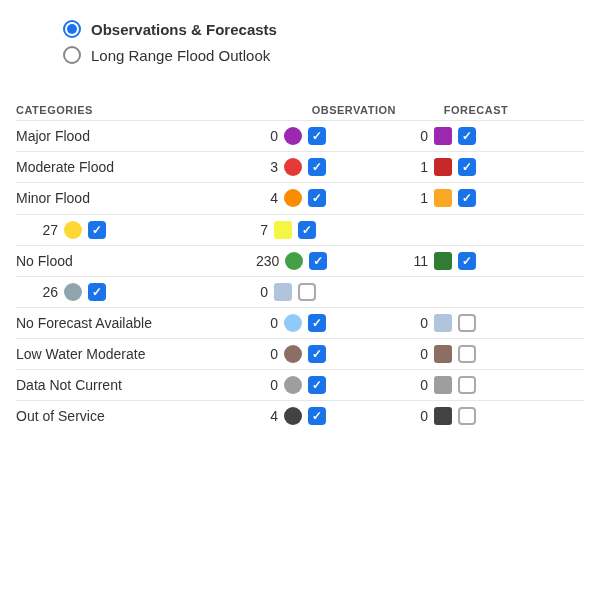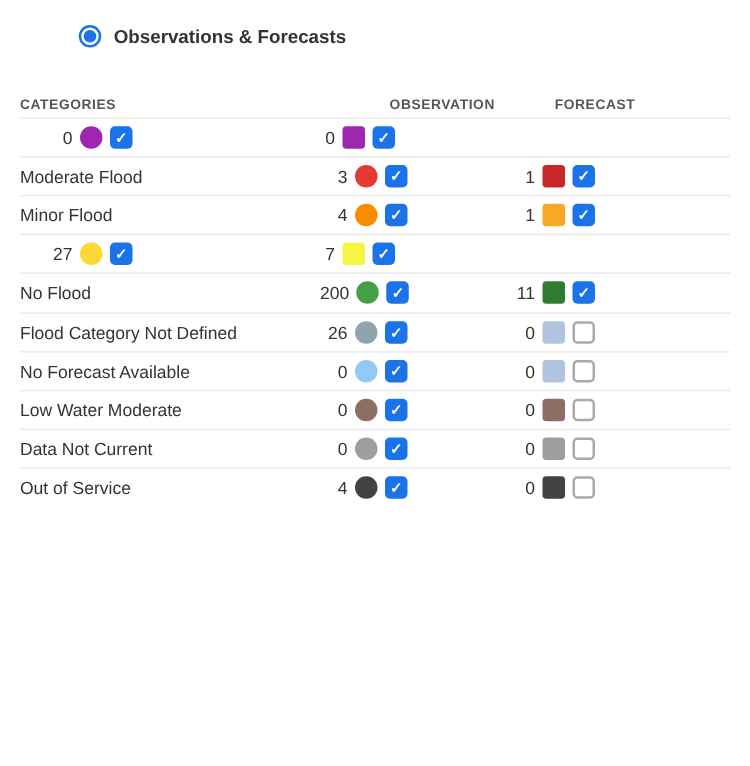--- a/index.html
+++ b/index.html
@@ -130,6 +130,10 @@
     <div class="radio-circle selected"></div>
     <span class="radio-label">Observations &amp; Forecasts</span>
   </div>
+  <div class="radio-option">
+    <div class="radio-circle"></div>
+    <span class="radio-label" style="font-weight:normal;">Long Range Flood Outlook</span>
+  </div>
 </div>
 
 <div class="table-header">

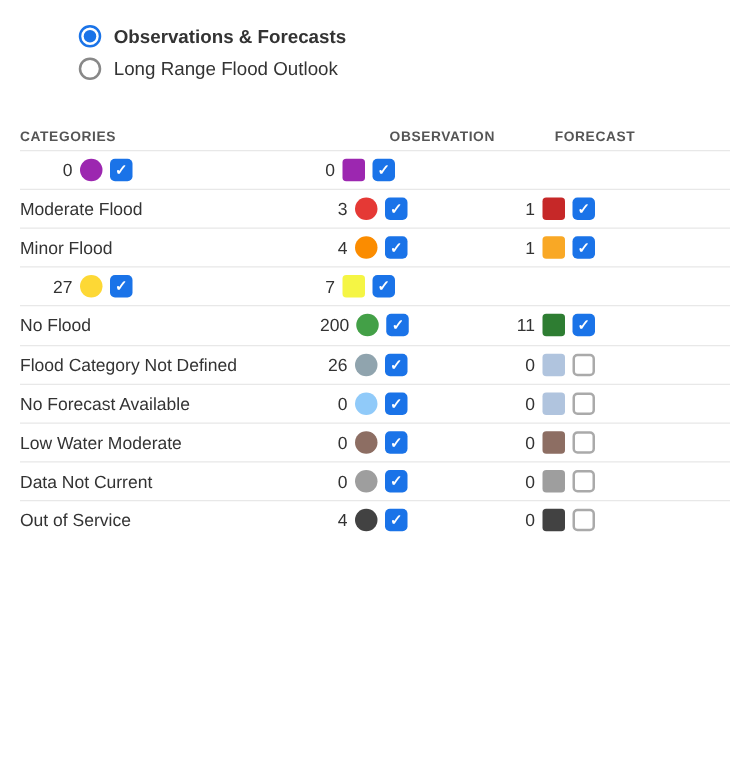--- a/index.html
+++ b/index.html
@@ -144,6 +144,7 @@
 
 <div id="table-body">
     <div class="table-row">
+      <div class="category-label">Major Flood</div>
       <div class="obs-cell">
         <span class="count">0</span>
         <div class="dot" style="background: rgb(156, 39, 176);"></div>

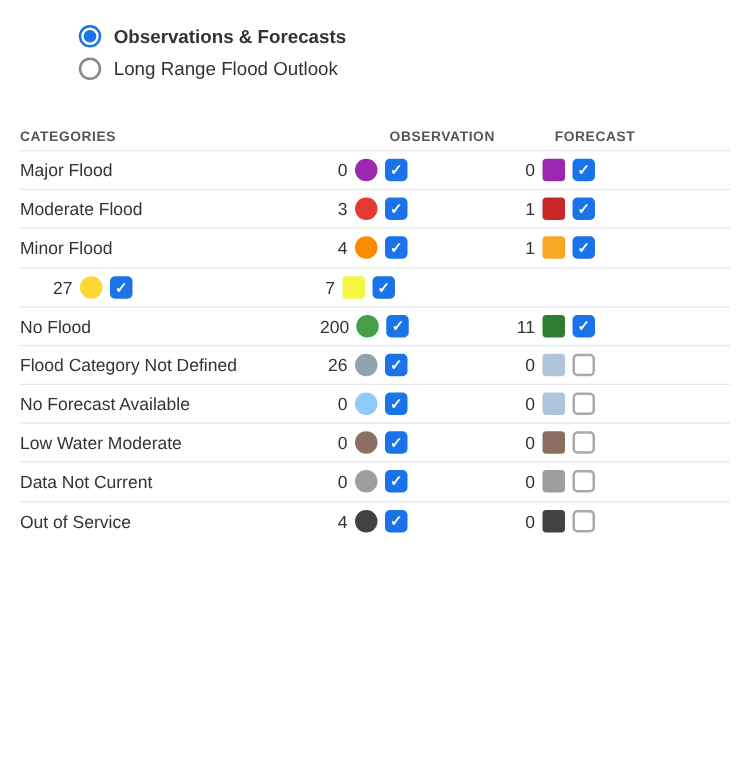--- a/index.html
+++ b/index.html
@@ -197,7 +197,7 @@
     <div class="table-row">
       <div class="category-label">No Flood</div>
       <div class="obs-cell">
-        <span class="count">200</span>
+        <span class="count">230</span>
         <div class="dot" style="background: rgb(67, 160, 71);"></div>
         <div class="checkbox checked"></div>
       </div>

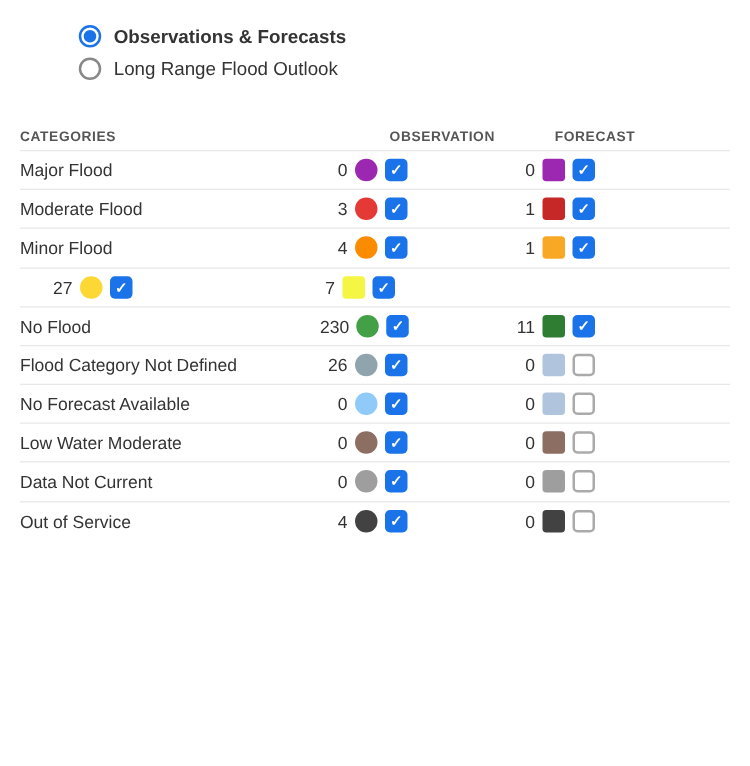--- a/index.html
+++ b/index.html
@@ -208,7 +208,6 @@
       </div>
     </div>
     <div class="table-row">
-      <div class="category-label">Flood Category Not Defined</div>
       <div class="obs-cell">
         <span class="count">26</span>
         <div class="dot" style="background: rgb(144, 164, 174);"></div>

